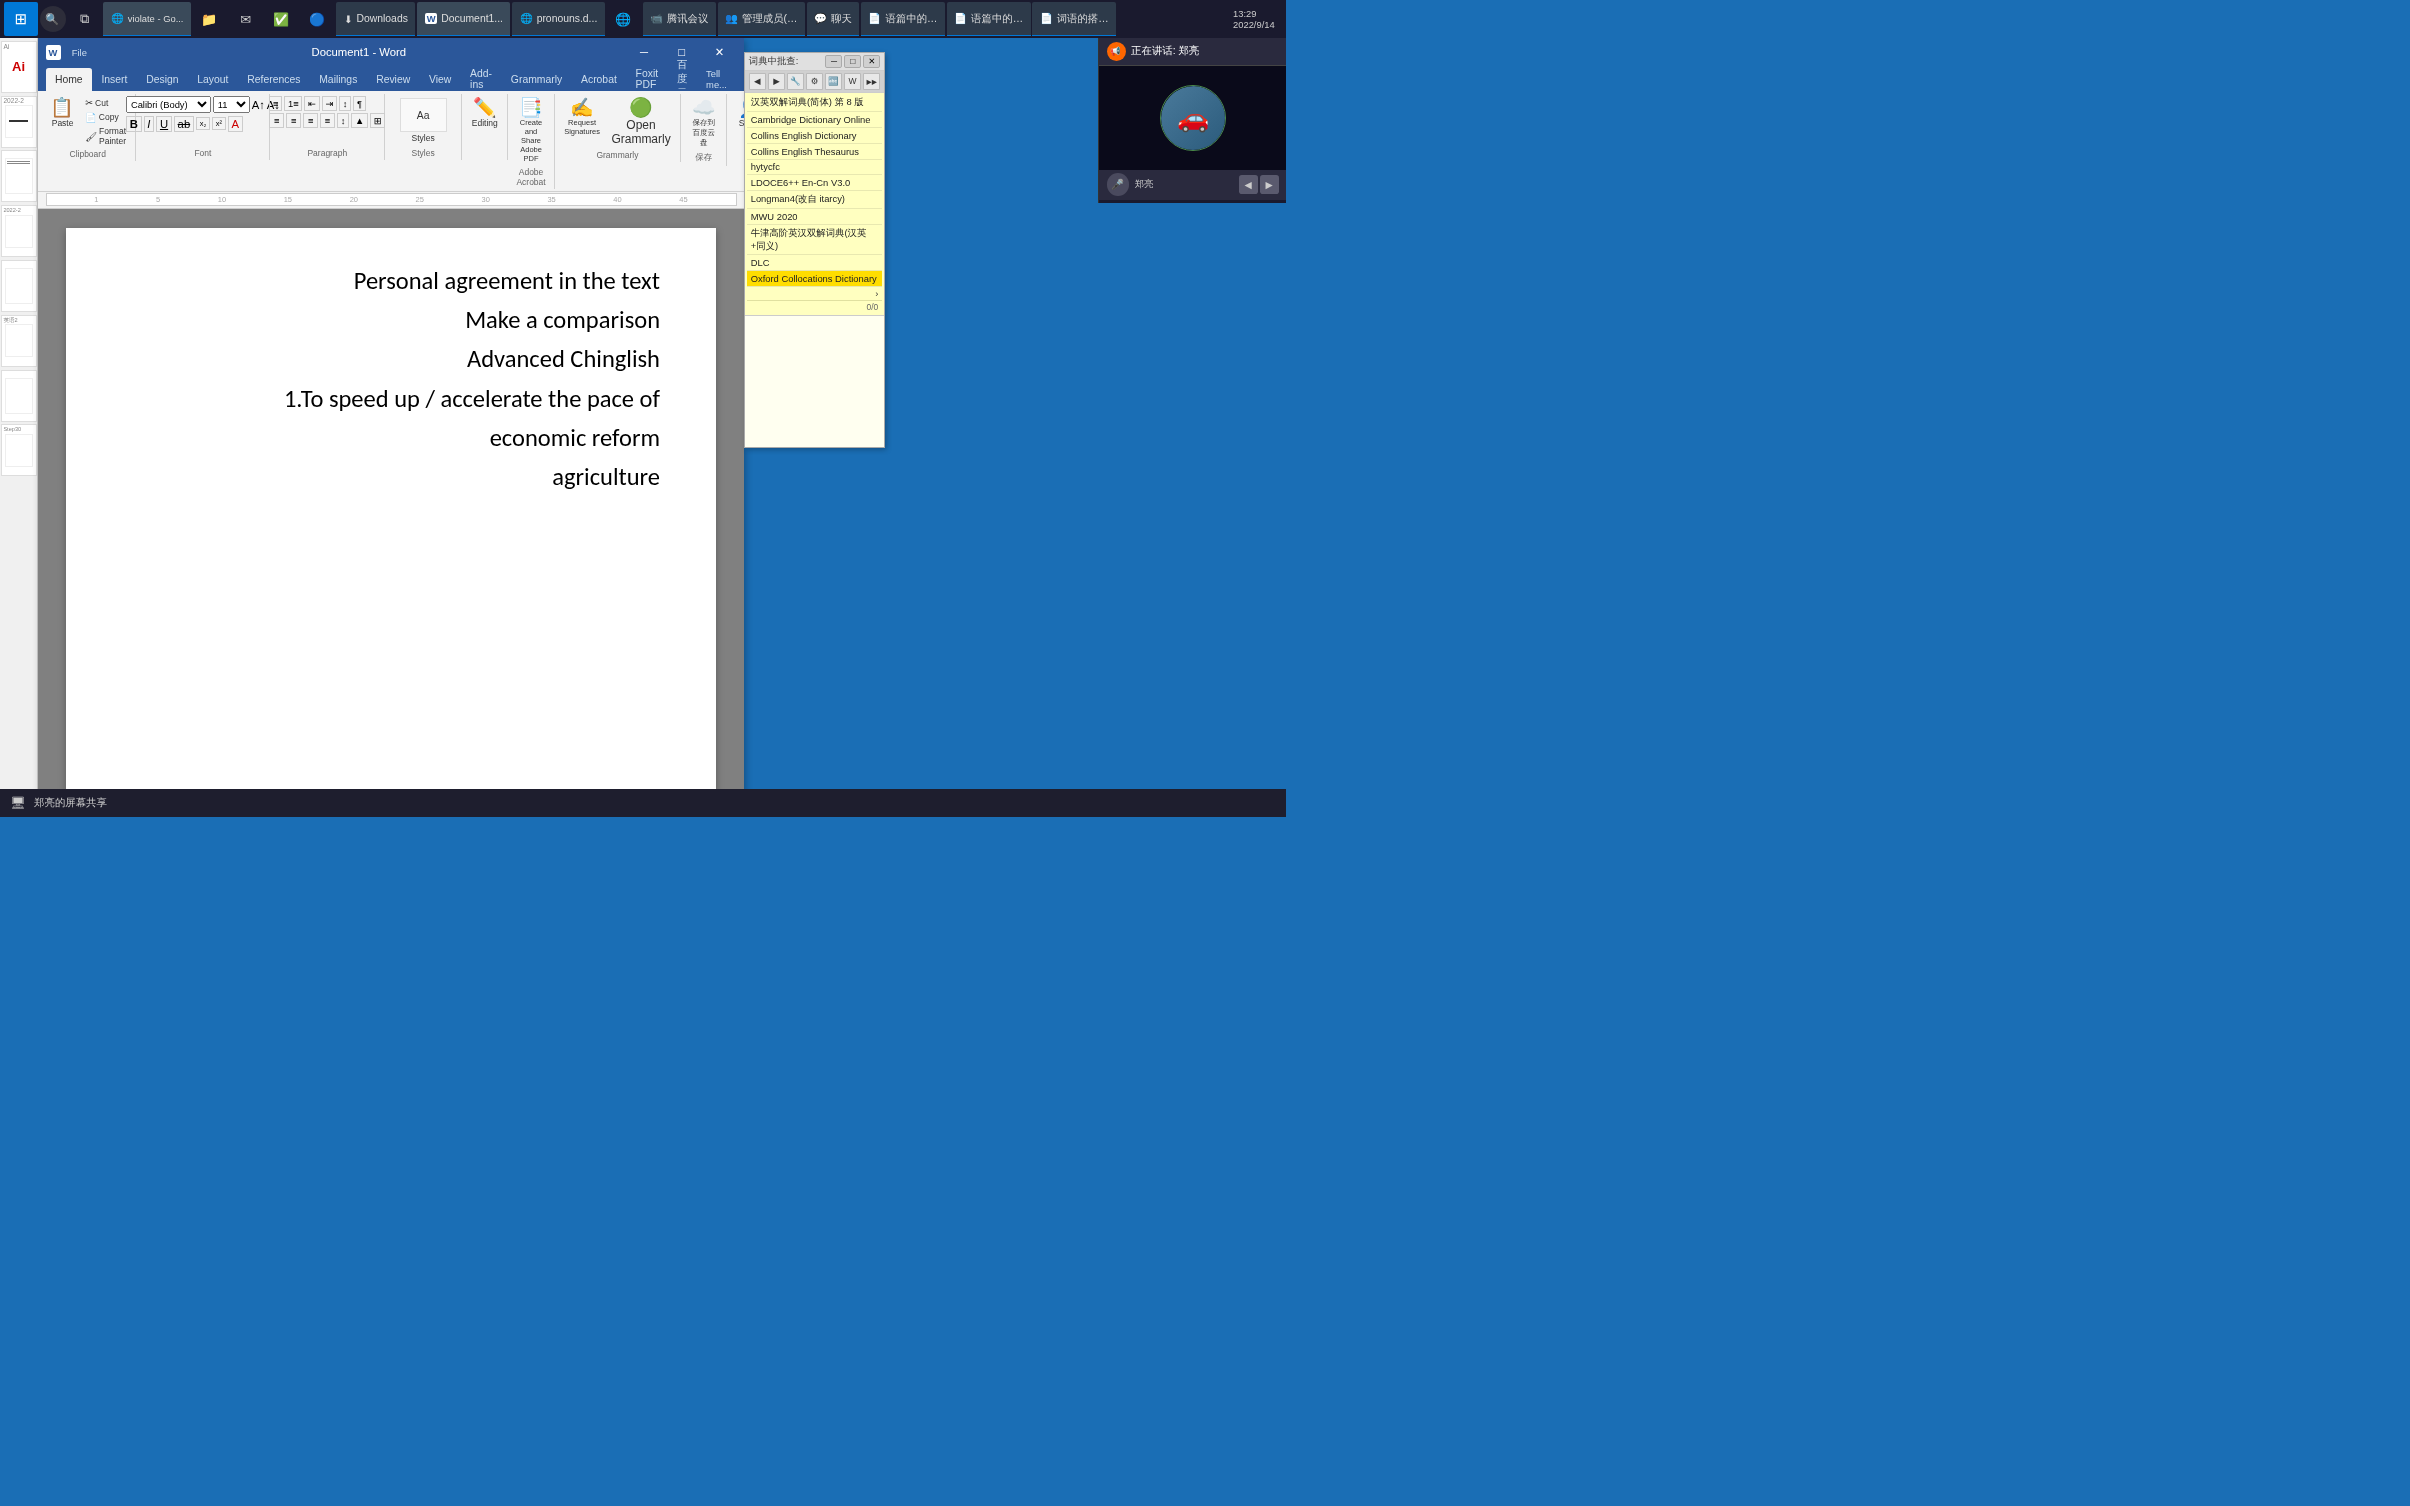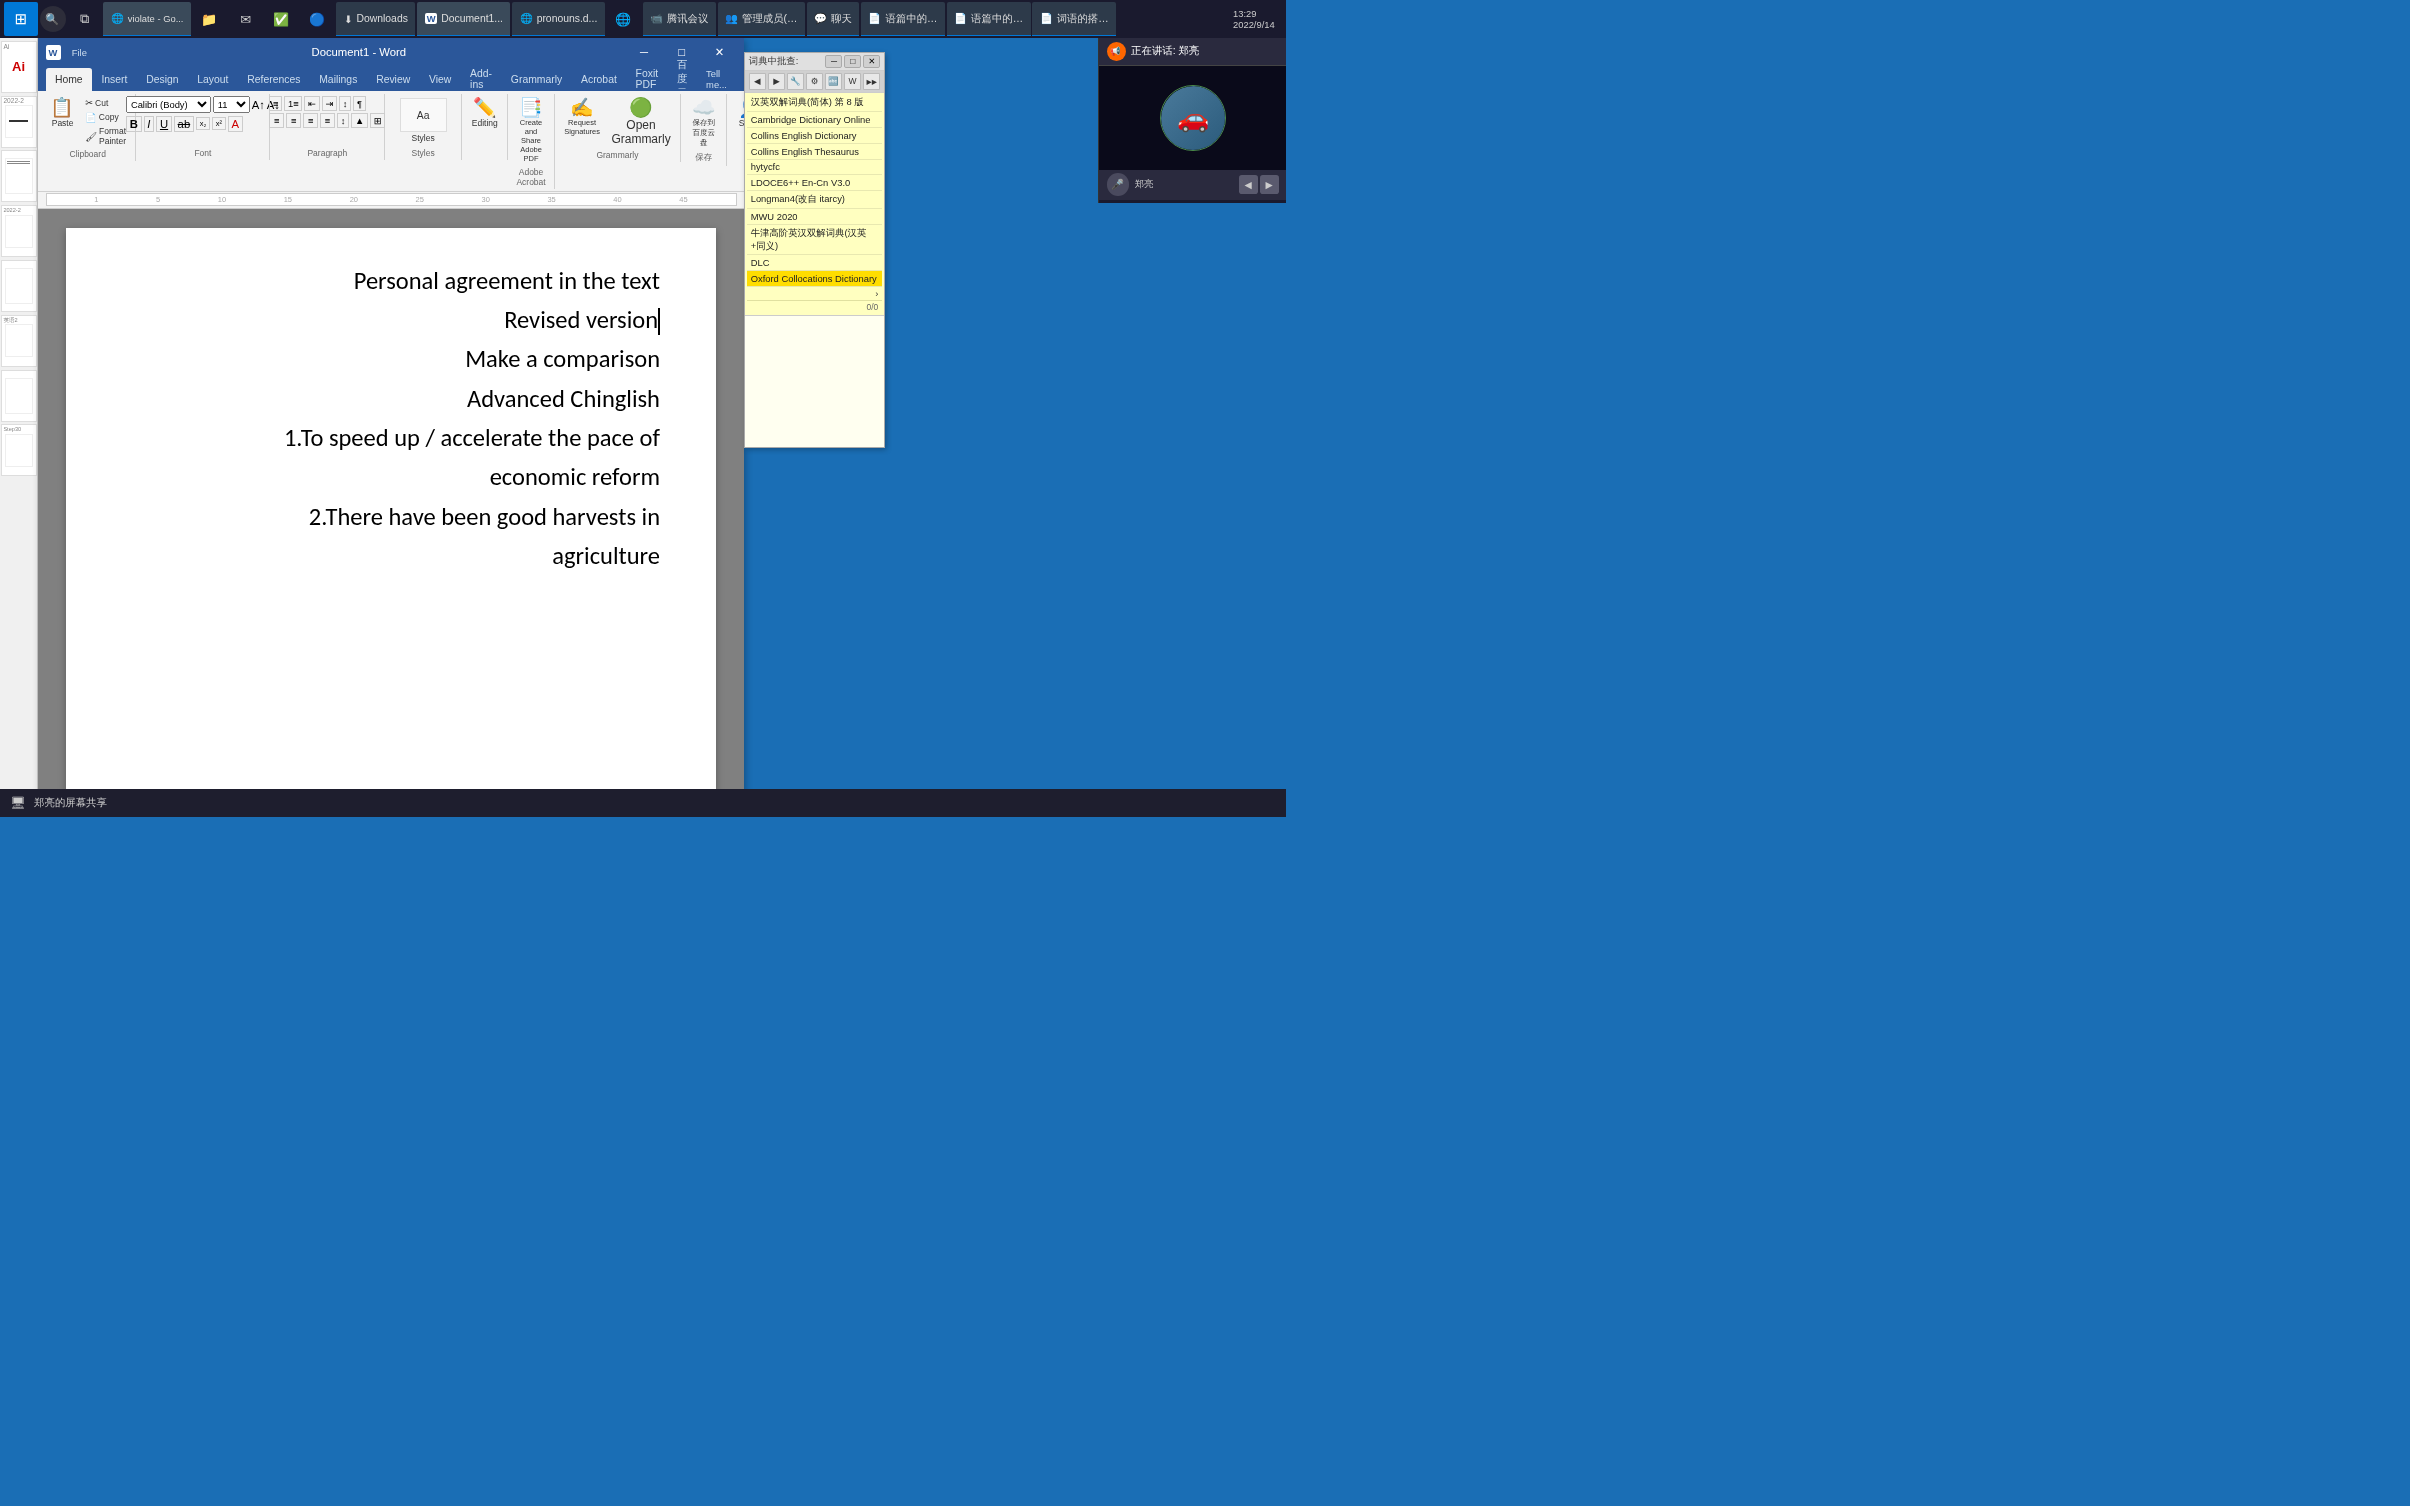--- a/index.html
+++ b/index.html
@@ -709,9 +709,6 @@
   <div id="doc-area">
     <div id="doc-page">
       <div class="doc-line heading">Personal agreement in the text</div>
-      <div class="doc-line heading cursor-line">
-        <span>Revised version</span><span class="text-cursor"></span>
-      </div>
       <div class="doc-line heading">Make a comparison</div>
       <div class="doc-line heading">Advanced Chinglish</div>
       <div class="doc-line doc-numbered">1.To speed up / accelerate the pace of</div>

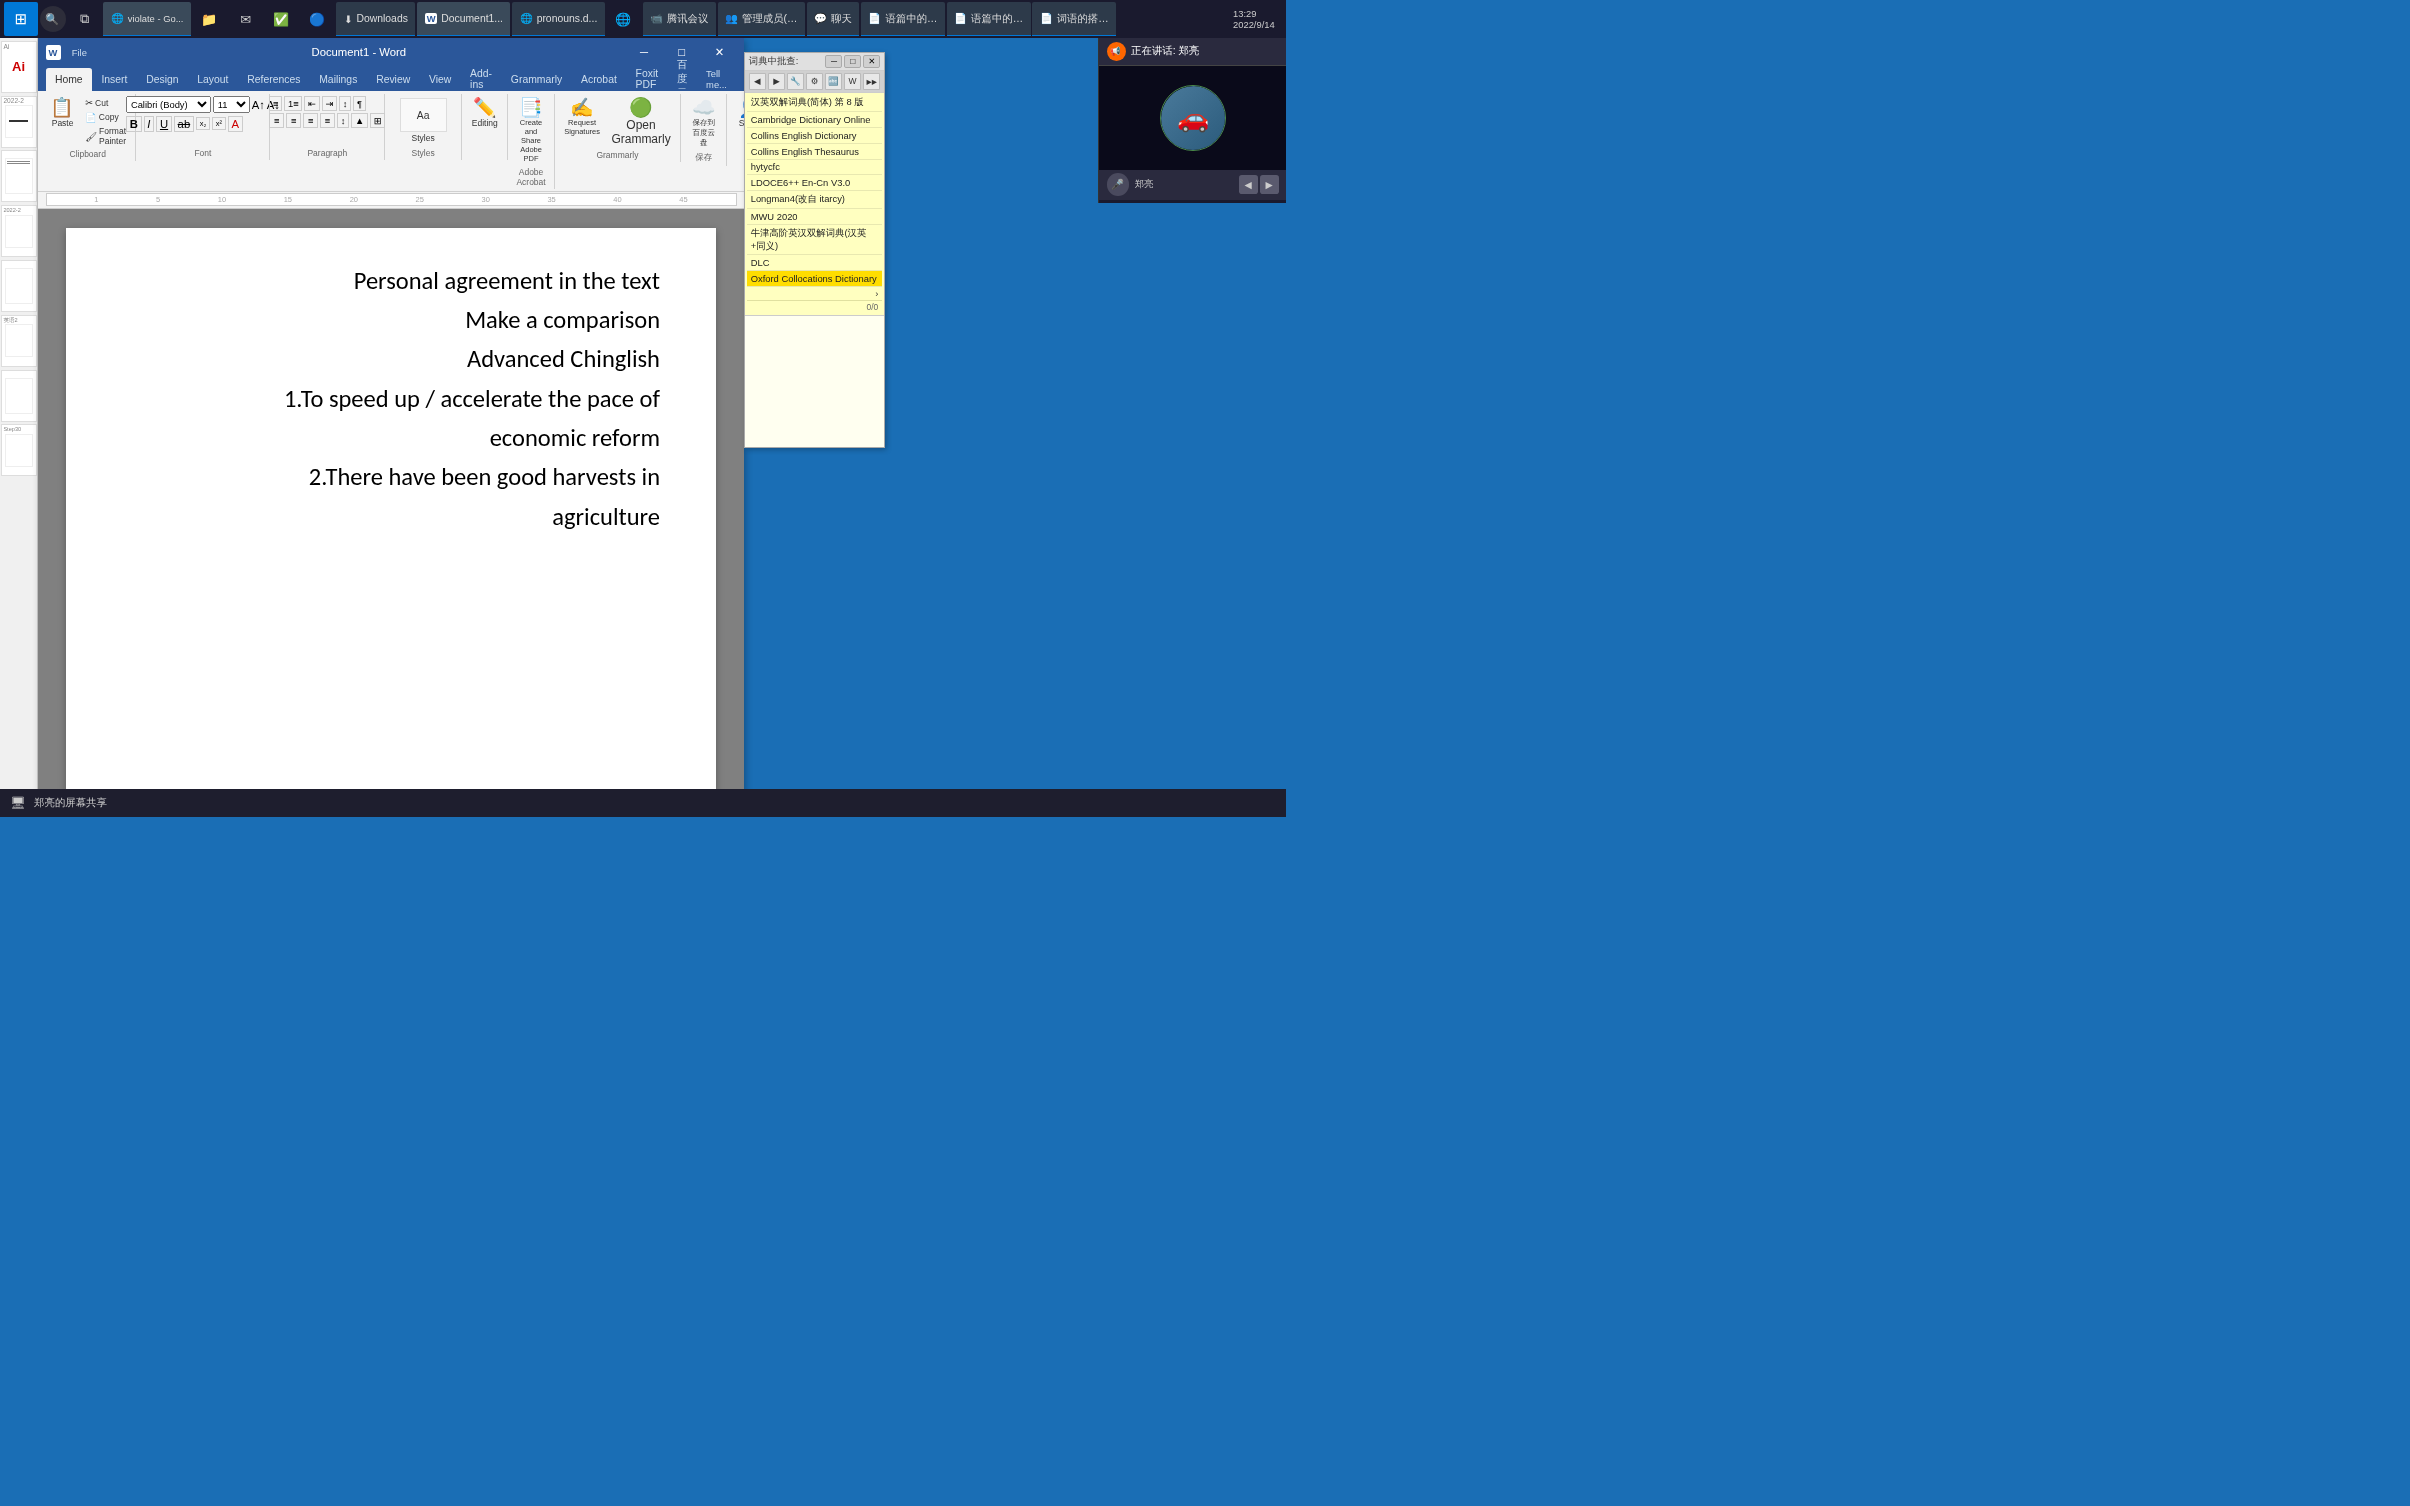--- a/index.html
+++ b/index.html
@@ -713,7 +713,6 @@
       <div class="doc-line heading">Advanced Chinglish</div>
       <div class="doc-line doc-numbered">1.To speed up / accelerate the pace of</div>
       <div class="doc-line doc-sub">economic reform</div>
-      <div class="doc-line doc-numbered">2.There have been good harvests in</div>
       <div class="doc-line doc-sub">agriculture</div>
     </div>
   </div>

